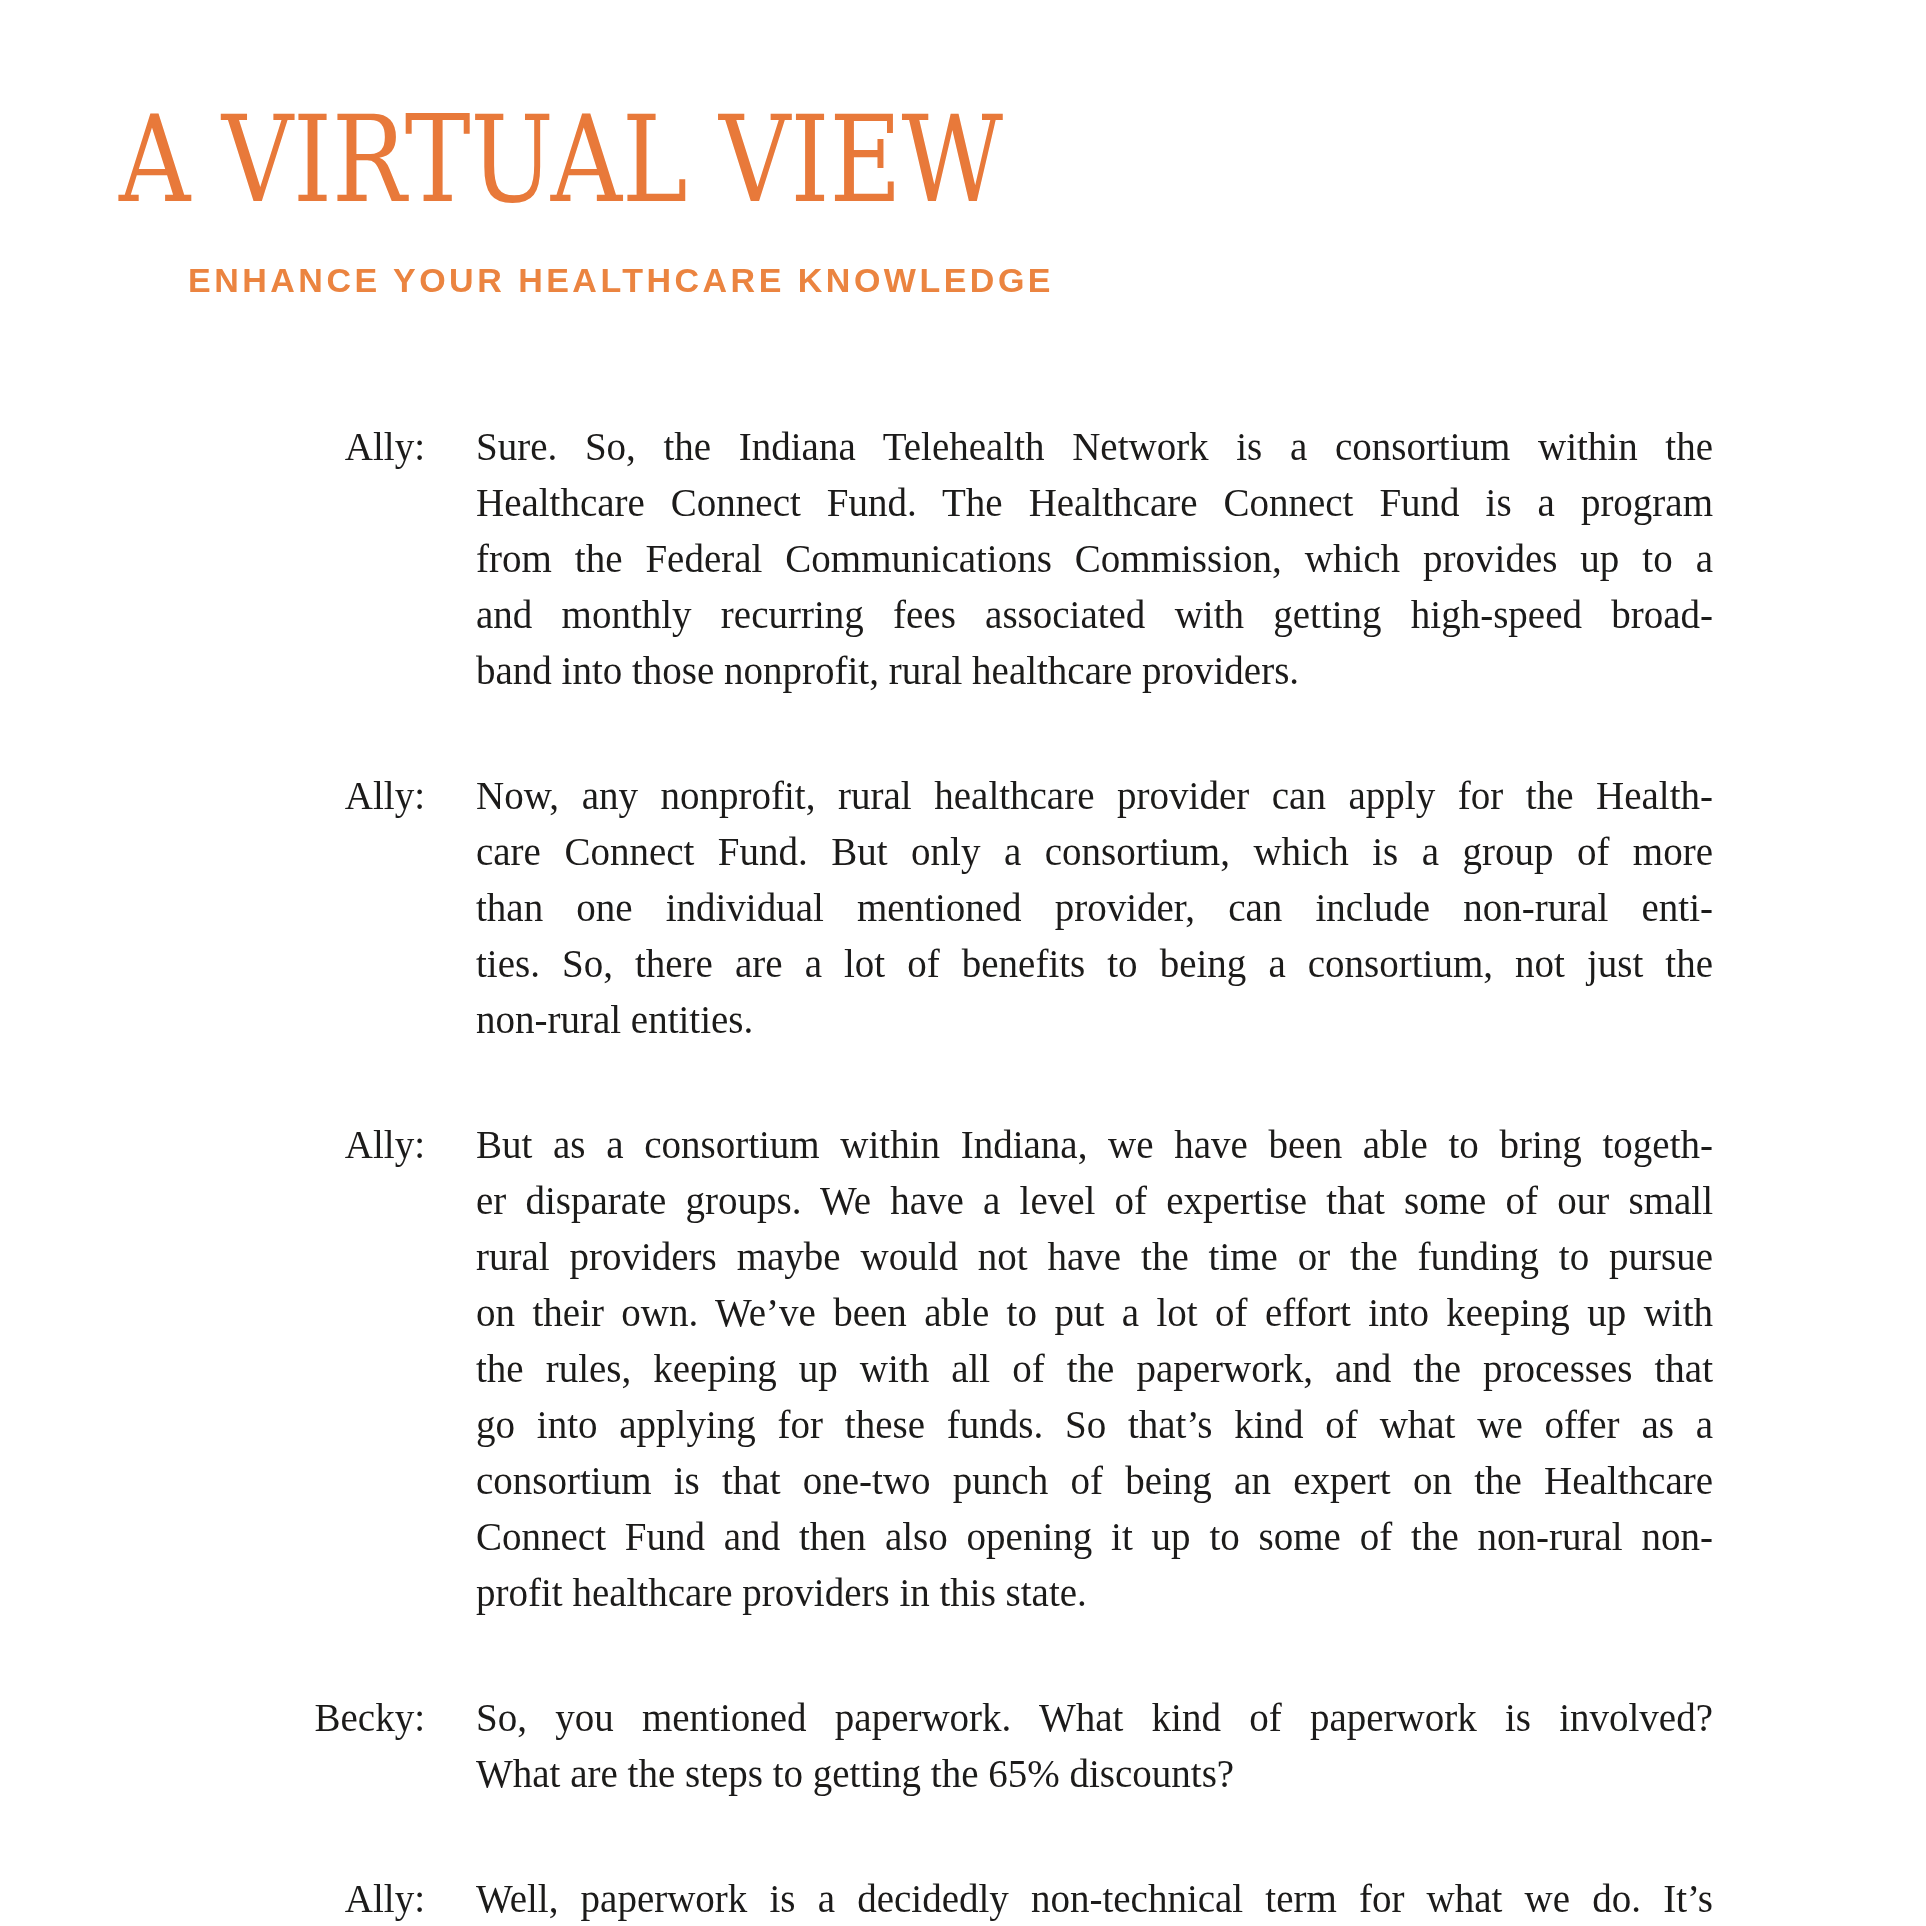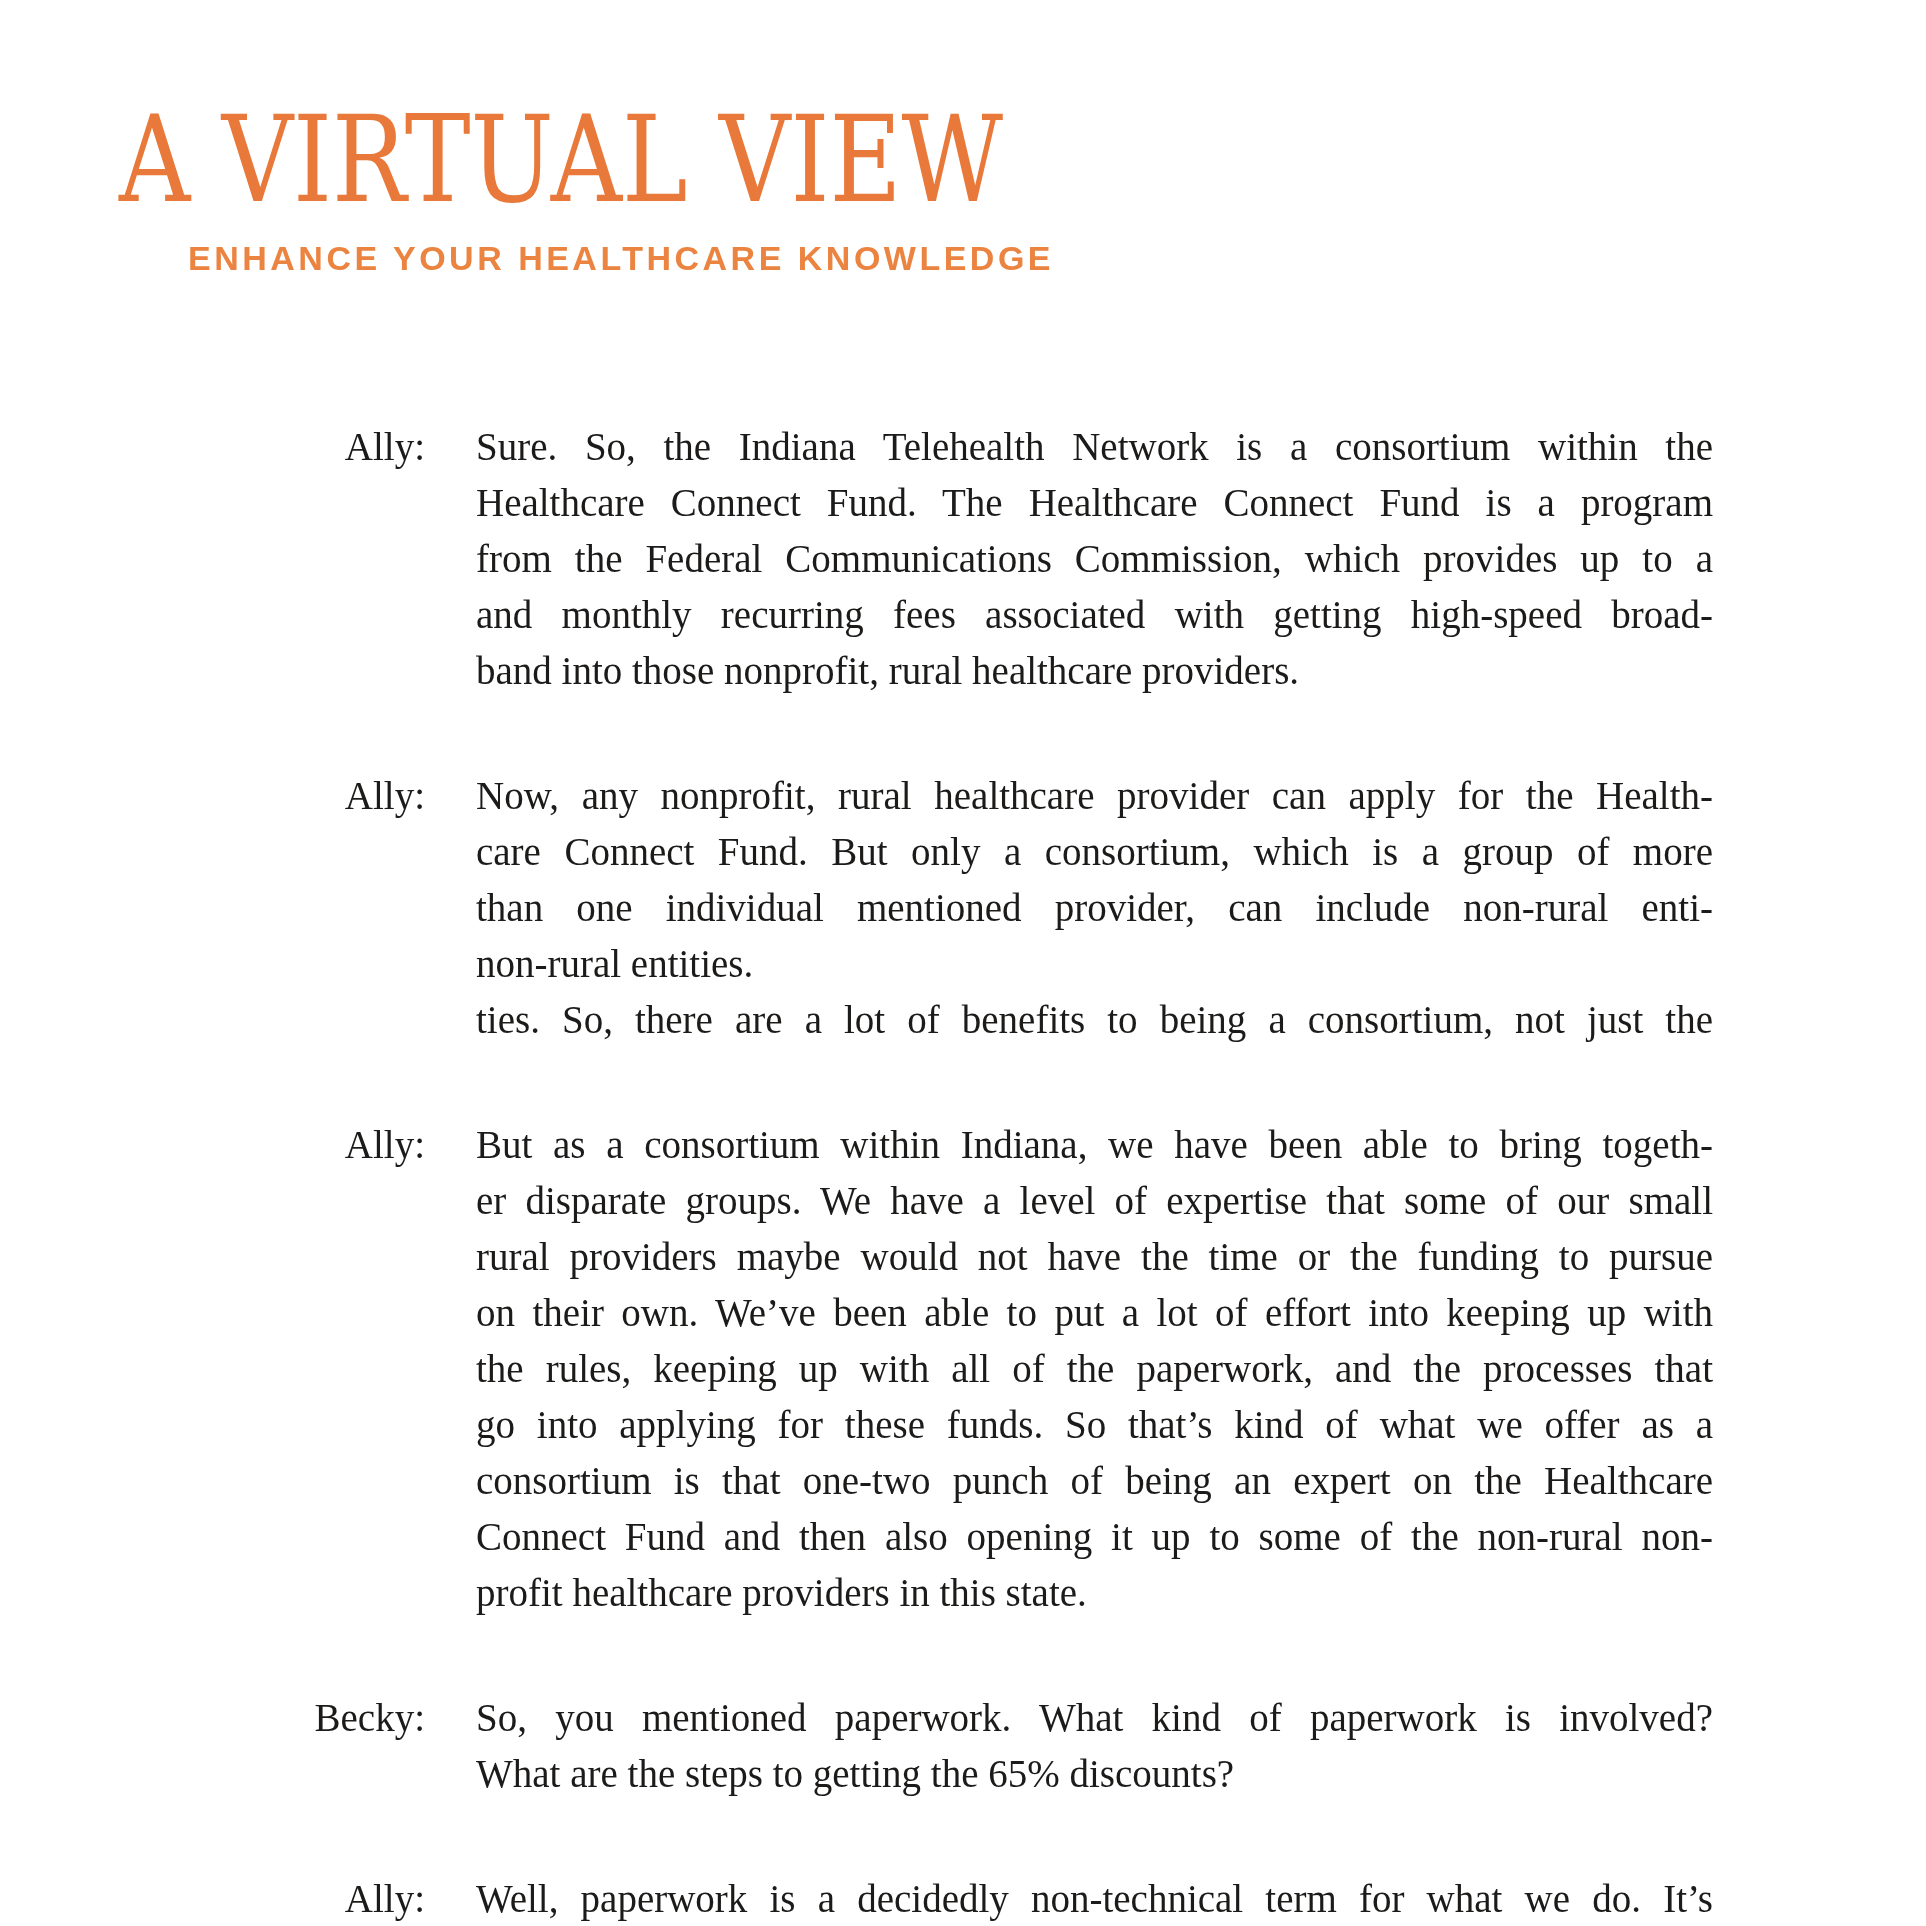--- a/index.html
+++ b/index.html
@@ -40,7 +40,7 @@
   }
   .masthead-subtitle{
     position:absolute;
-    left:188px; top:241px;
+    left:188px; top:263px;
     font-family:"Liberation Sans", sans-serif;
     font-size:34px;
     line-height:34px;

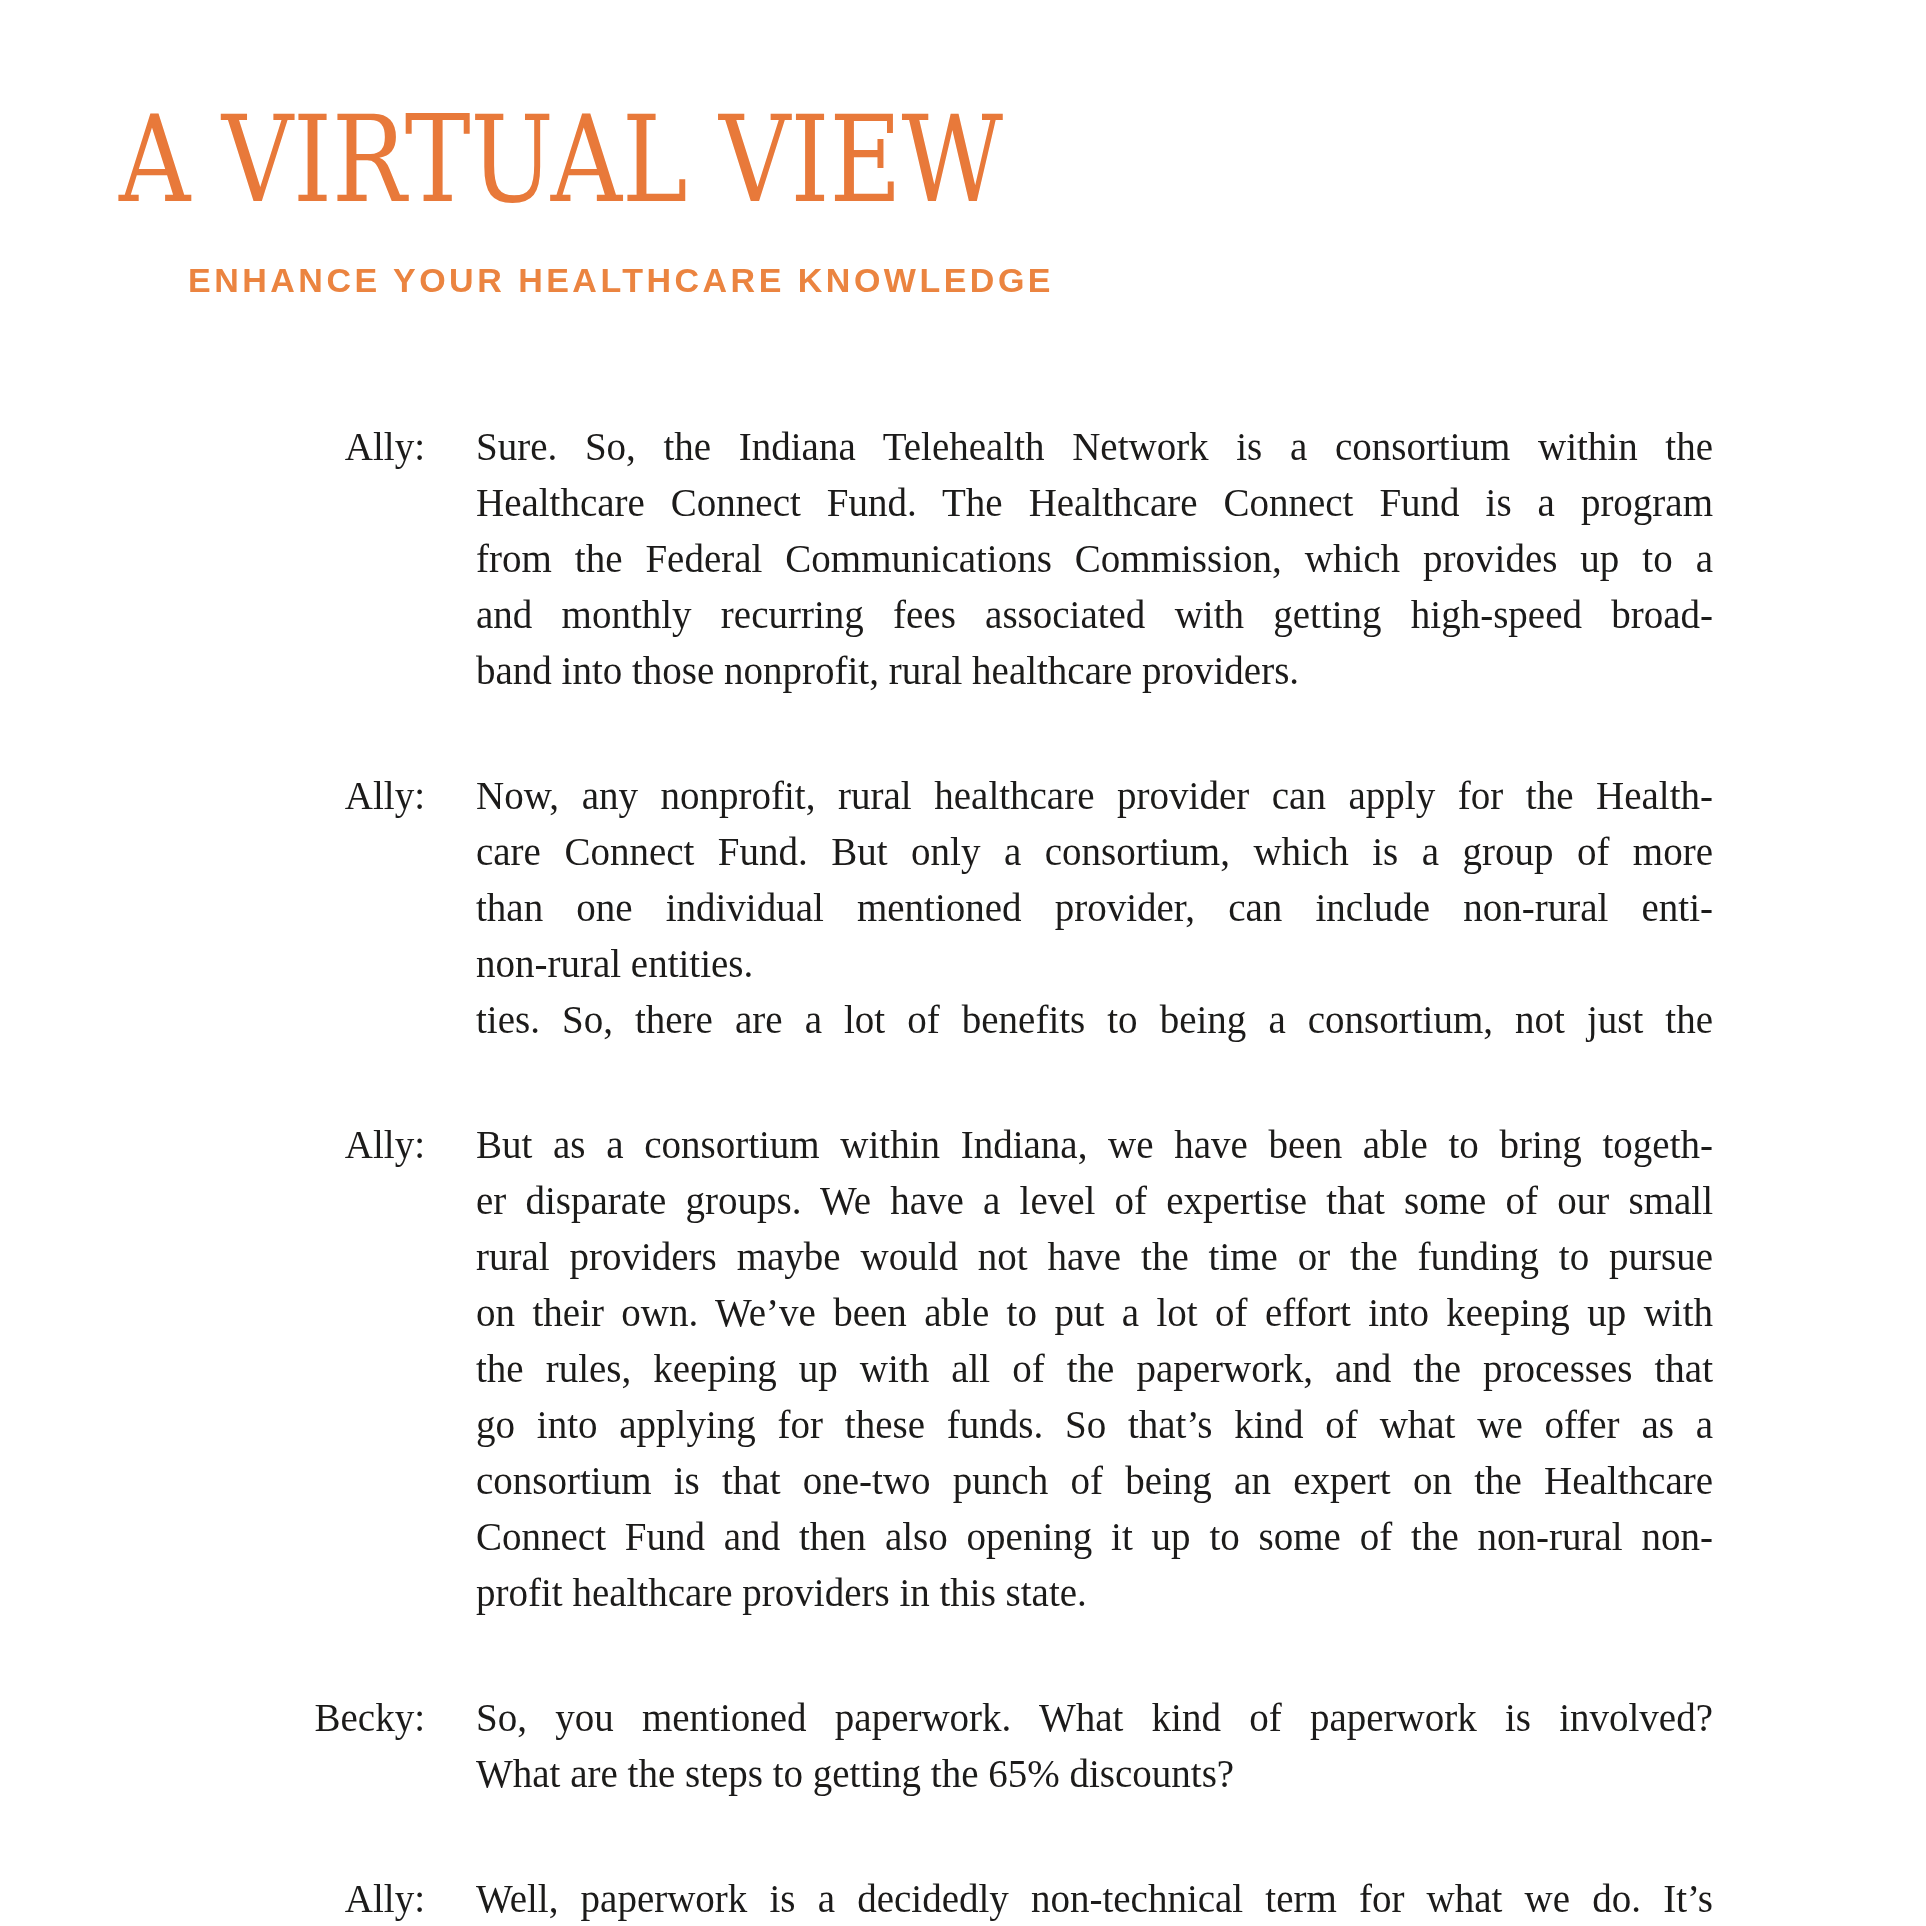--- a/index.html
+++ b/index.html
@@ -108,8 +108,8 @@
           <div class="tline">Now, any nonprofit, rural healthcare provider can apply for the Health-</div>
           <div class="tline">care Connect Fund. But only a consortium, which is a group of more</div>
           <div class="tline">than one individual mentioned provider, can include non-rural enti-</div>
+          <div class="tline">ties. So, there are a lot of benefits to being a consortium, not just the</div>
           <div class="tline last">non-rural entities.</div>
-          <div class="tline">ties. So, there are a lot of benefits to being a consortium, not just the</div>
         </div>
     </div>
 

